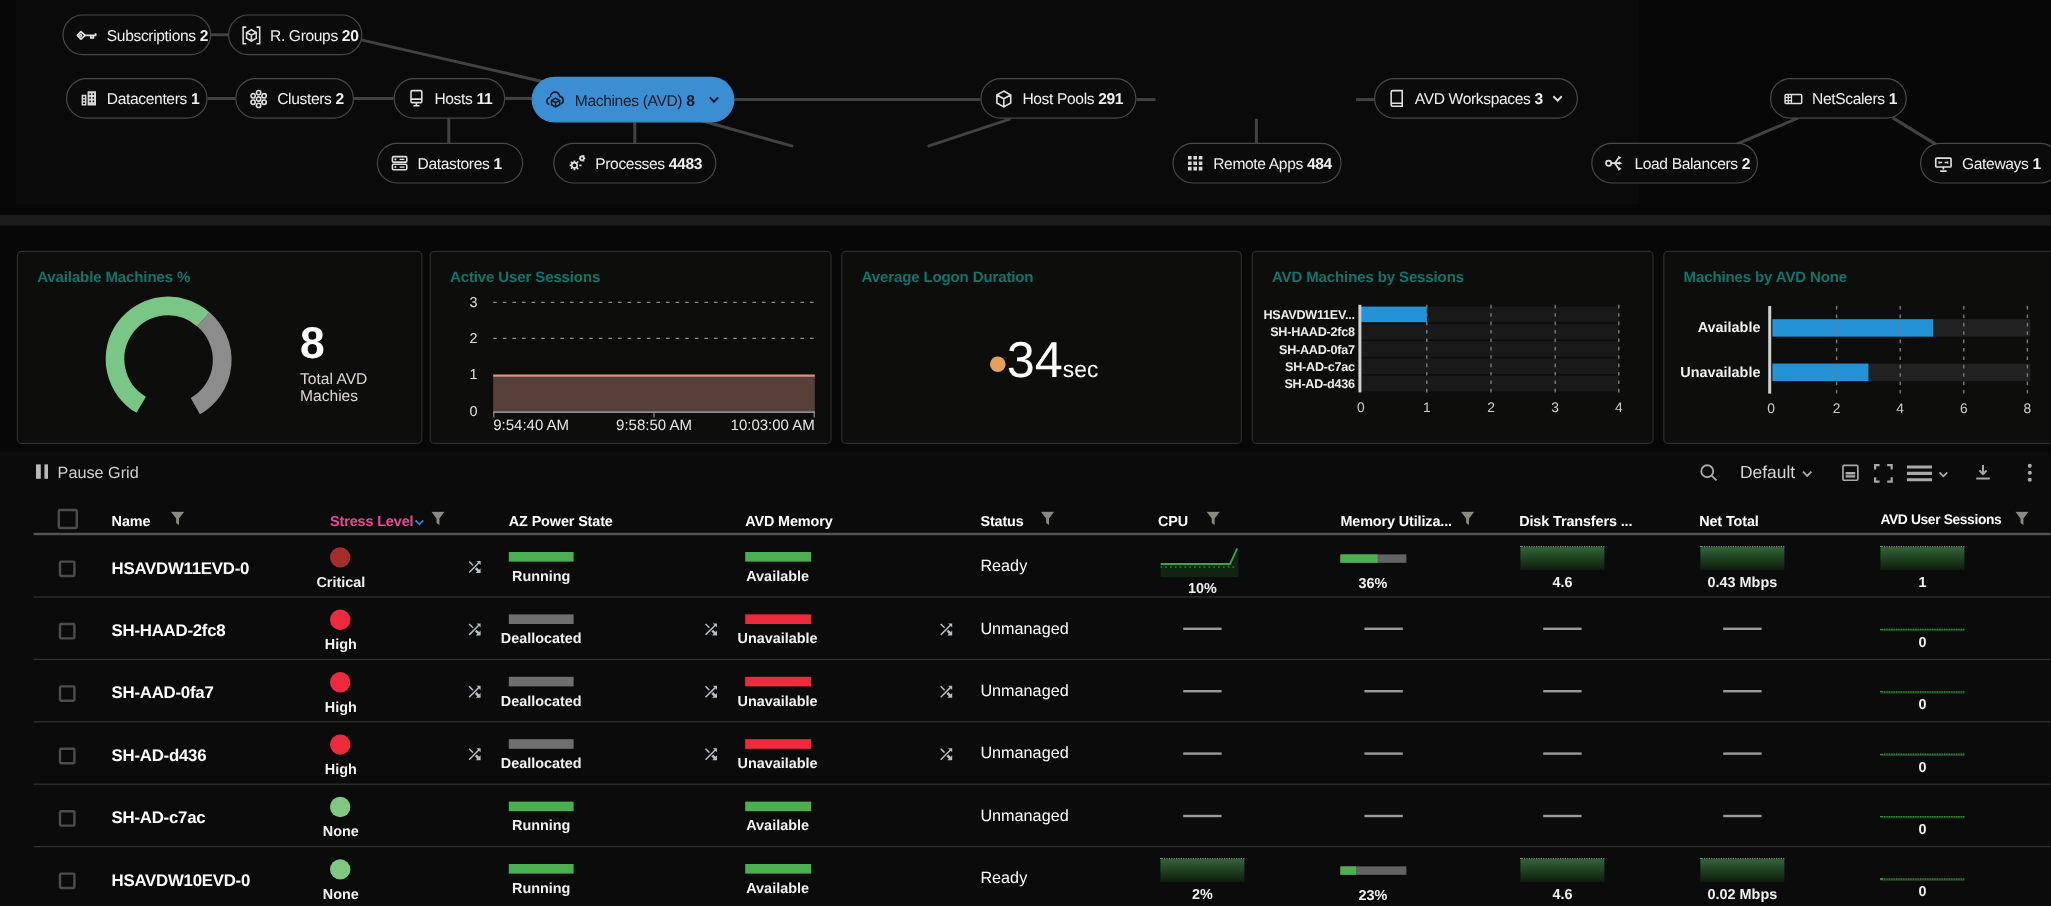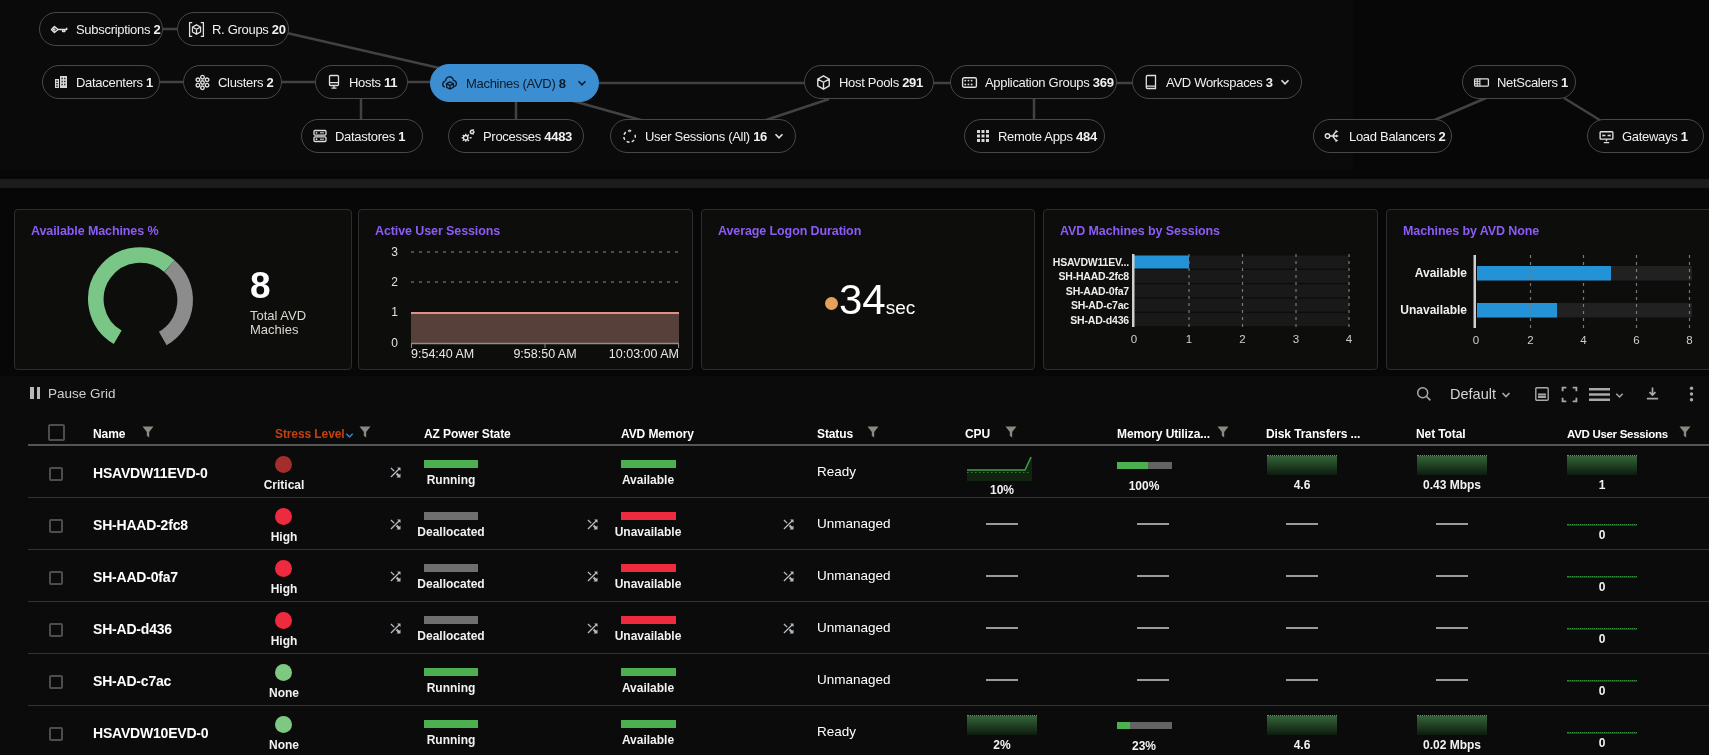--- a/index.html
+++ b/index.html
@@ -6,7 +6,7 @@
 html,body{width:1709px;height:755px;background:#070707;font-family:"Liberation Sans",sans-serif;overflow:hidden;color:#fff;position:relative}
 .abs{position:absolute}
 
-#topo{position:absolute;left:0;top:0;width:1353px;height:170px;background:#0a0a0a}
+#topo{position:absolute;left:13px;top:0;width:1353px;height:170px;background:#0a0a0a}
 #topoband{position:absolute;left:0;top:179px;width:1709px;height:9px;background:#1c1c1c}
 .pill{position:absolute;height:34px;border:1.5px solid #484848;border-radius:18px;background:#0b0b0b;display:flex;align-items:center;padding:0 10px;font-size:13px;letter-spacing:-0.3px;color:#f0f0f0;white-space:nowrap;overflow:hidden}
 .pill>svg:first-child{margin-right:7px}

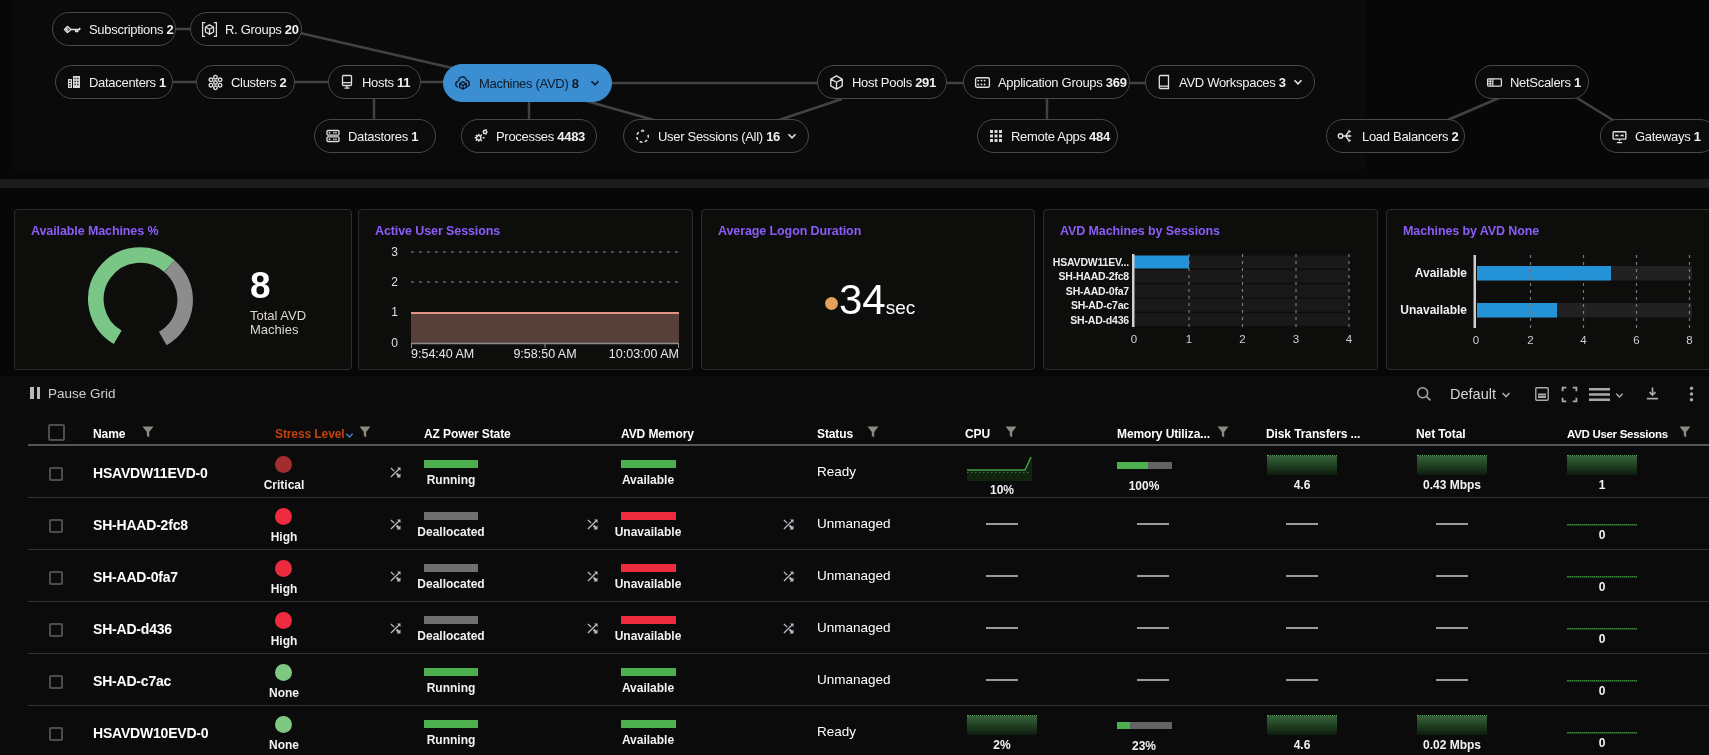--- a/index.html
+++ b/index.html
@@ -105,12 +105,6 @@
         <path d="M8 1.8 13.4 4.8 13.4 11.2 8 14.2 2.6 11.2 2.6 4.8zM2.6 4.8 8 7.8 13.4 4.8M8 7.8V14.2"></path>
       </svg>
 Host Pools&nbsp;<b>291</b></div>
-<div class="pill" style="left:950px;top:65px;width:167px">
-<svg width="17" height="17" viewBox="0 0 16 16" fill="none" stroke="#e0e0e0" stroke-width="1.3">
-        <rect x="1.5" y="3.5" width="13" height="9" rx="1.5"></rect>
-        <path d="M4 6.2h.01M7 6.2h.01M10 6.2h.01M4 9.8h.01M7 9.8h.01M10 9.8h.01" stroke-width="1.8" stroke-linecap="round"></path>
-      </svg>
-Application Groups&nbsp;<b>369</b></div>
 <div class="pill" style="left:1132px;top:65px;width:170px">
 <svg width="16" height="16" viewBox="0 0 16 16" fill="none" stroke="#e0e0e0" stroke-width="1.3">
         <path d="M12.5 14.5h-8a1.2 1.2 0 0 1 0-2.4h8zM12.5 14.5V1.5h-8a1.2 1.2 0 0 0-1.2 1.2v10.6"></path>

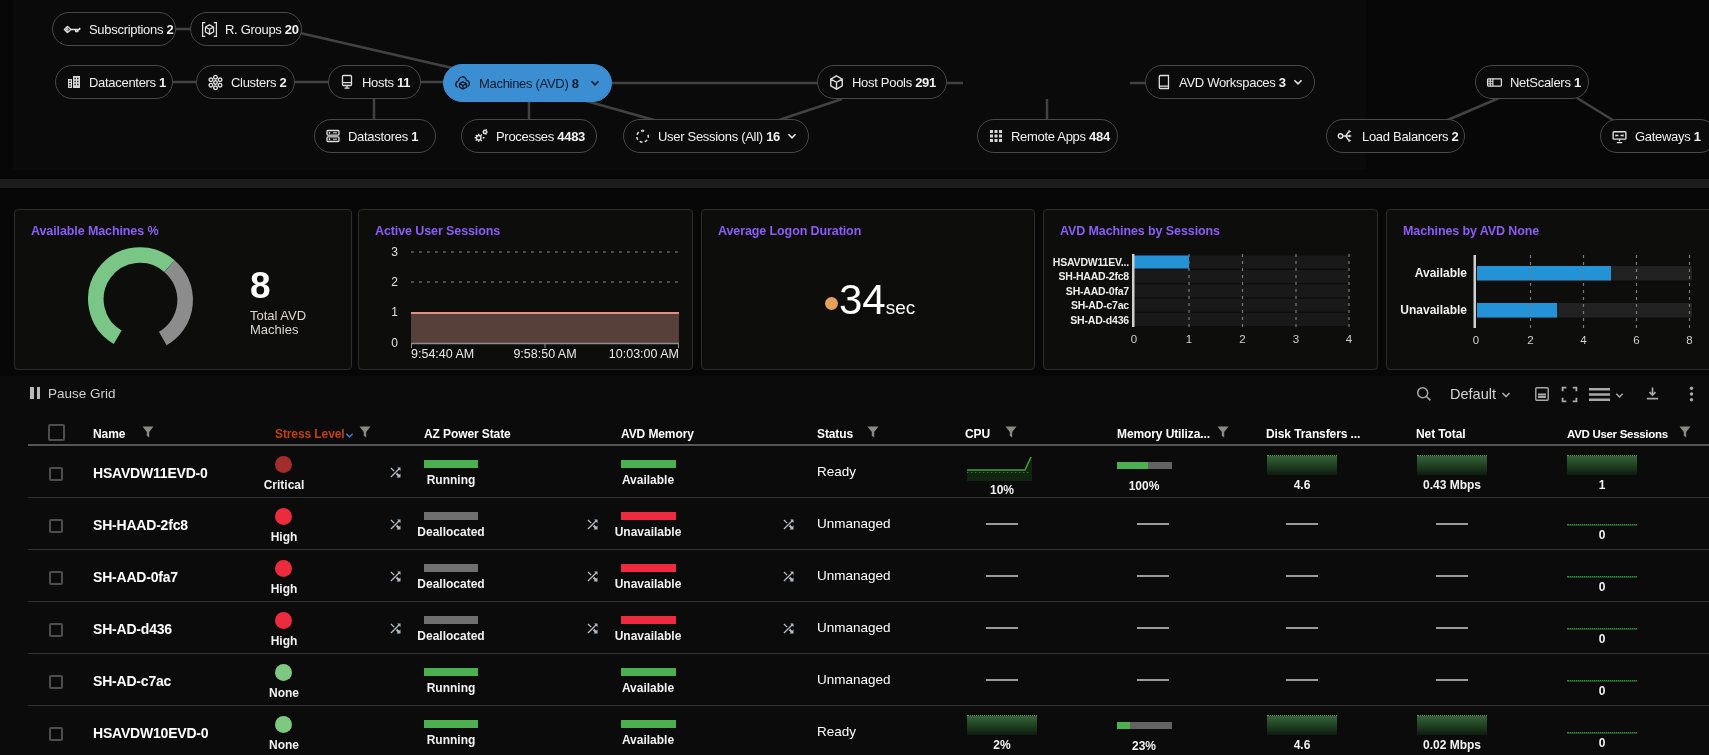--- a/index.html
+++ b/index.html
@@ -135,15 +135,6 @@
         <path d="M12.3 1.2v1M12.3 5.2v1M9.8 3.7h1M13.8 3.7h1M10.6 2l.7.7M13.3 5.4l.7.7M10.6 5.4l.7-.7M13.3 2l.7-.7" stroke-width="1"></path>
       </svg>
 Processes&nbsp;<b>4483</b></div>
-<div class="pill" style="left:610px;top:119px;width:186px">
-<svg width="17" height="17" viewBox="0 0 16 16" fill="none" stroke="#e0e0e0" stroke-width="1.4">
-        <path d="M13.2 6.4A5.4 5.4 0 1 1 8 2.6" stroke-dasharray="2.8 2.2"></path>
-        <path d="M8 0.9 10 2.6 8 4.3z" fill="#e0e0e0" stroke="none"></path>
-      </svg>
-User Sessions (All)&nbsp;<b>16</b>
-<svg class="chev" width="12" height="12" viewBox="0 0 12 12" fill="none" stroke="#e0e0e0" stroke-width="1.6">
-        <path d="M2.5 4.2 6 7.8 9.5 4.2"></path>
-      </svg></div>
 <div class="pill" style="left:964px;top:119px;width:141px">
 <svg width="16" height="16" viewBox="0 0 16 16" fill="#d8d8d8">
         <path d="M2 2h3v3H2zM6.5 2h3v3h-3zM11 2h3v3h-3zM2 6.5h3v3H2zM6.5 6.5h3v3h-3zM11 6.5h3v3h-3zM2 11h3v3H2zM6.5 11h3v3h-3zM11 11h3v3h-3z"></path>

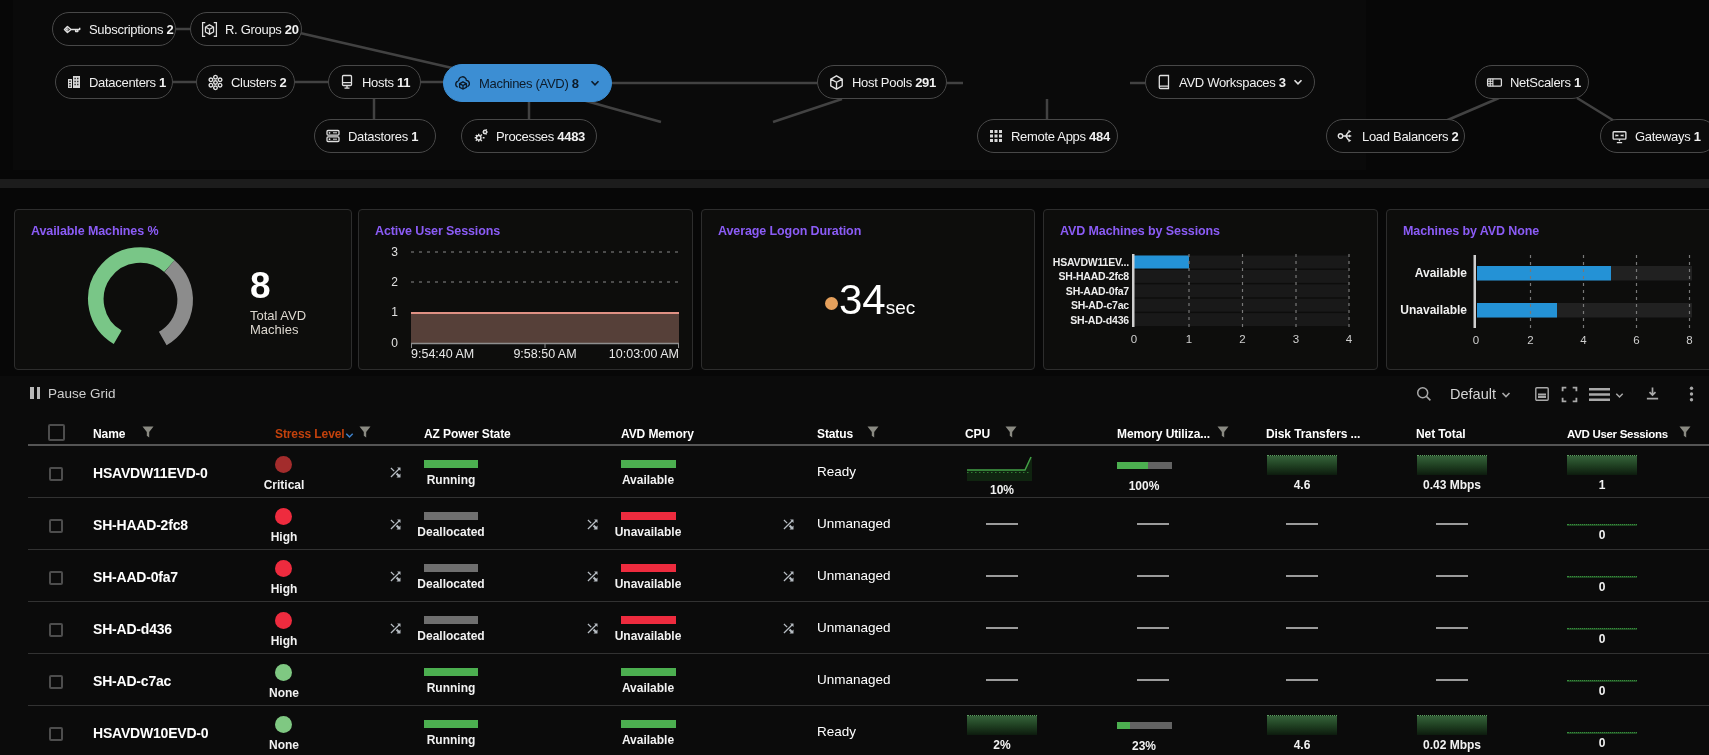--- a/index.html
+++ b/index.html
@@ -16,7 +16,7 @@
 .pillblue{background:#3c8ed3;border-color:#3c8ed3;color:#0d1b29;height:38px;border-radius:19px;font-size:13px}
 
 .card{position:absolute;top:209px;height:161px;background:#0d0d0c;border:1px solid #2d2d2d;border-radius:4px}
-.ctitle{position:absolute;left:16px;top:14px;font-size:12.5px;letter-spacing:-0.1px;font-weight:700;color:#8b5cf6}
+.ctitle{position:absolute;left:16px;top:14px;font-size:12.5px;letter-spacing:-0.1px;font-weight:700;color:#0f766e}
 .hcell{position:absolute;height:17px;display:flex;align-items:center;font-size:12px;letter-spacing:-0.1px;font-weight:700;color:#fff}
 .row{position:absolute;left:28px;width:1681px;height:52px;border-top:1px solid #323232}
 .cb{position:absolute;width:14px;height:14px;border:2px solid #4d4d4d;border-radius:2px}

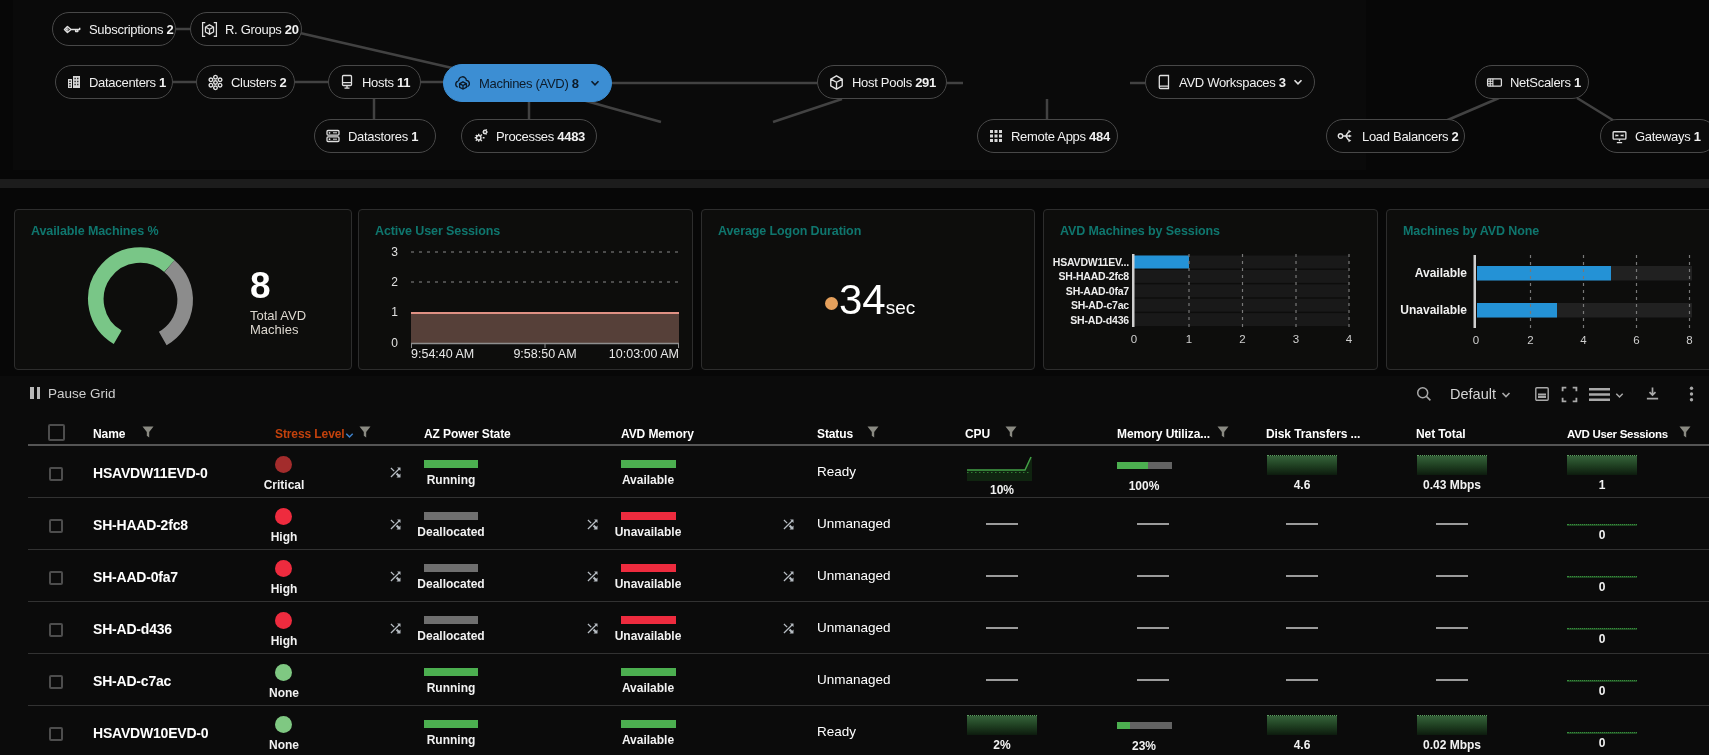--- a/index.html
+++ b/index.html
@@ -302,7 +302,7 @@
 <svg class="funnel" style="left:142px;top:426px">
     <use href="#fun"></use>
   </svg>
-<div class="hcell" style="left:275px;color:#c2410c">Stress Level</div>
+<div class="hcell" style="left:275px;color:#ec4899">Stress Level</div>
 <svg class="abs" style="left:344px;top:430px" width="11" height="11" viewBox="0 0 12 12" fill="none" stroke="#3e82cc" stroke-width="1.6">
     <path d="M2.5 4 6 7.6 9.5 4"></path>
   </svg>

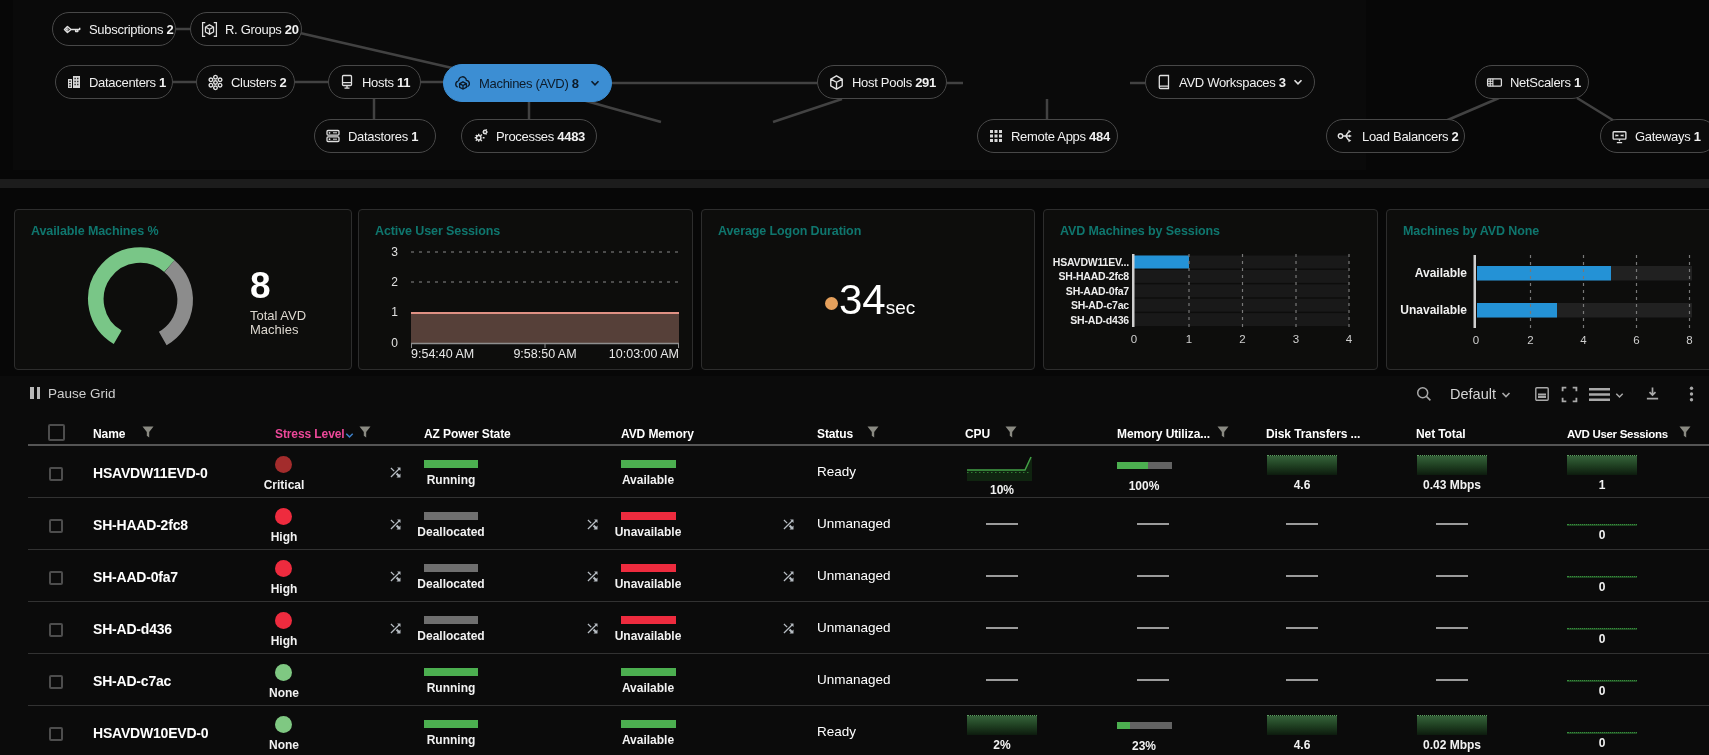--- a/index.html
+++ b/index.html
@@ -368,7 +368,7 @@
 <div class="mem" style="left:1117px;top:462px">
     <i style="width:31px"></i>
   </div>
-<div class="slbl" style="left:1144px;top:479px">100%</div>
+<div class="slbl" style="left:1144px;top:479px">36%</div>
 <div class="blk" style="left:1267px;top:455px"></div>
 <div class="slbl" style="left:1302px;top:478px">4.6</div>
 <div class="blk" style="left:1417px;top:455px"></div>

